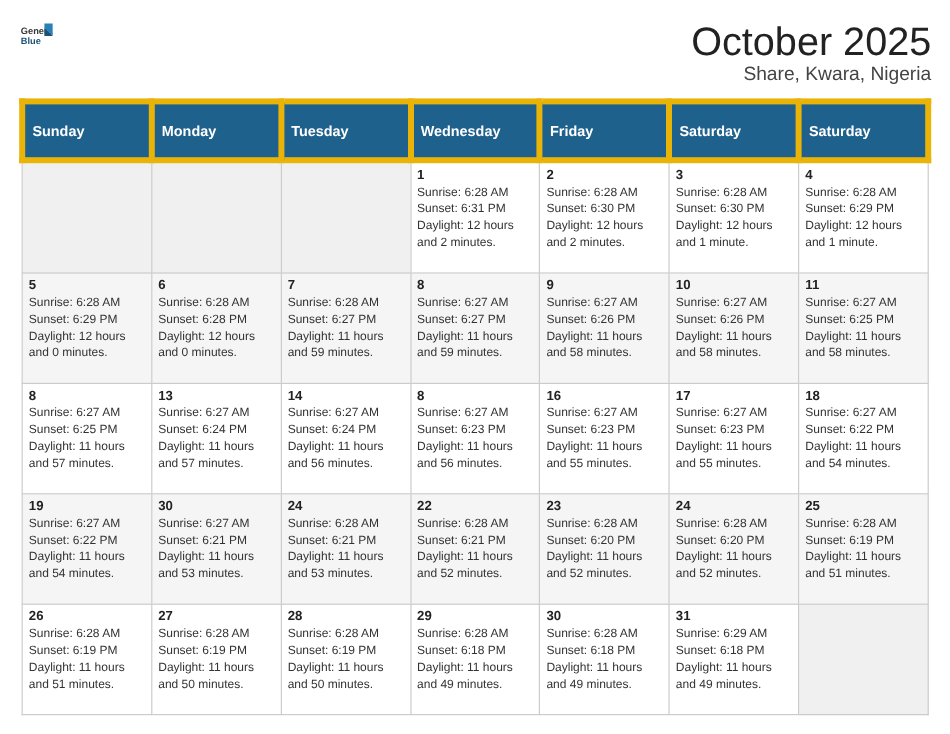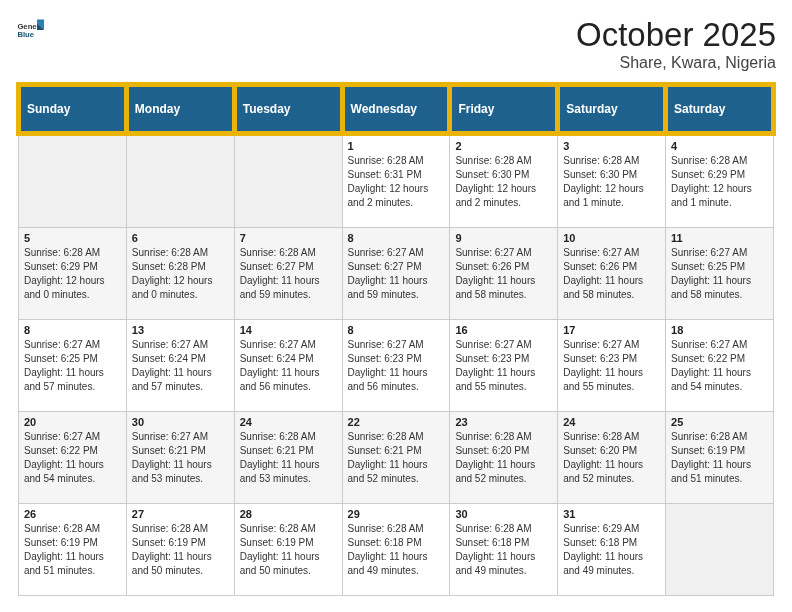--- a/index.html
+++ b/index.html
@@ -258,7 +258,7 @@
         </tr>
         <tr class="row-even">
           <td>
-            <span class="day-number">20</span>
+            <span class="day-number">19</span>
             <div class="day-info" style="white-space: pre-line;">Sunrise: 6:27 AM
 Sunset: 6:22 PM
 Daylight: 11 hours

